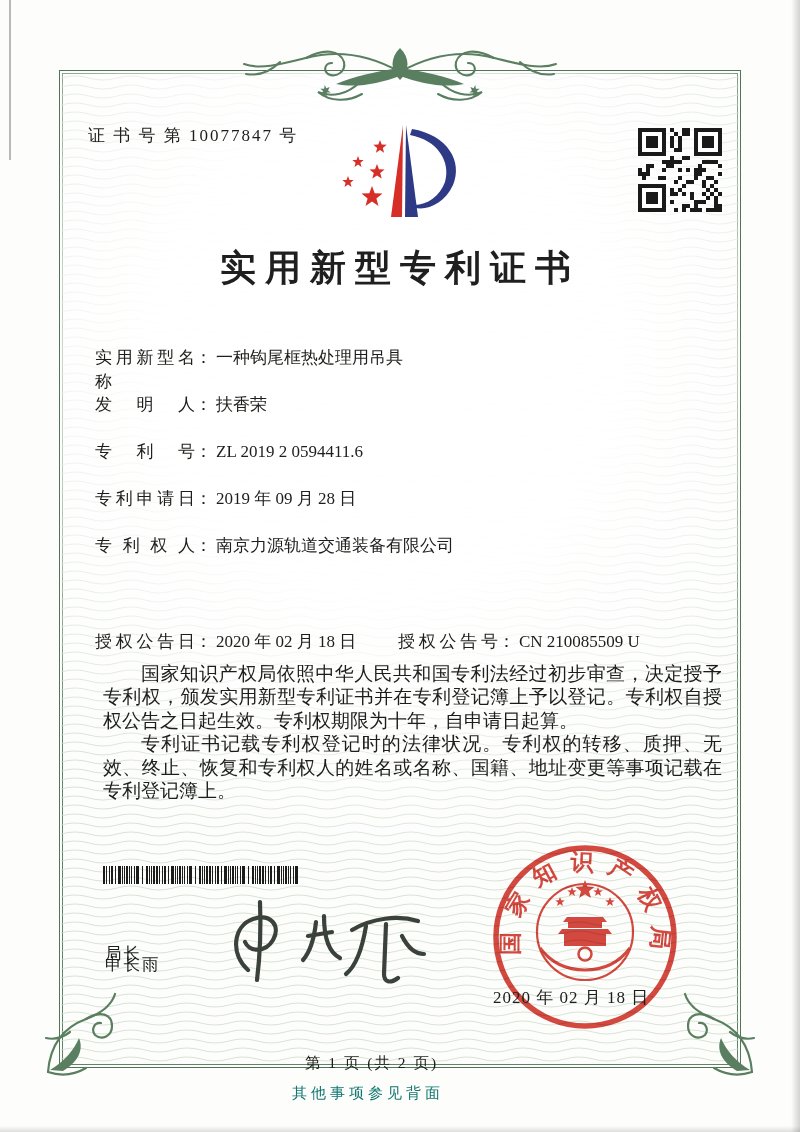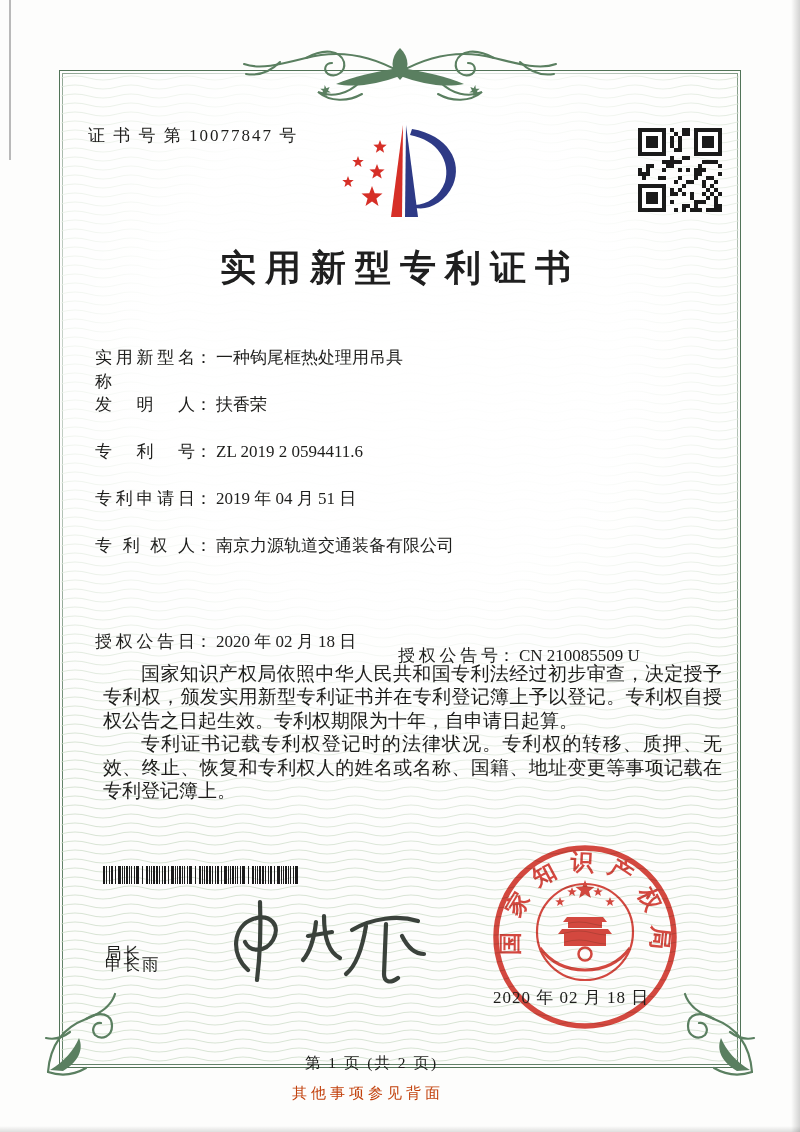--- a/index.html
+++ b/index.html
@@ -362,7 +362,7 @@
     <span class="flabel">专利号</span><span class="fcolon">：</span><span class="fvalue">ZL 2019 2 0594411.6</span>
   </div>
   <div class="abs field-row" style="top:487px;">
-    <span class="flabel">专利申请日</span><span class="fcolon">：</span><span class="fvalue">2019 年 04 月 51 日</span>
+    <span class="flabel">专利申请日</span><span class="fcolon">：</span><span class="fvalue">2019 年 09 月 28 日</span>
   </div>
   <div class="abs field-row" style="top:534px;">
     <span class="flabel">专利权人</span><span class="fcolon">：</span><span class="fvalue">南京力源轨道交通装备有限公司</span>

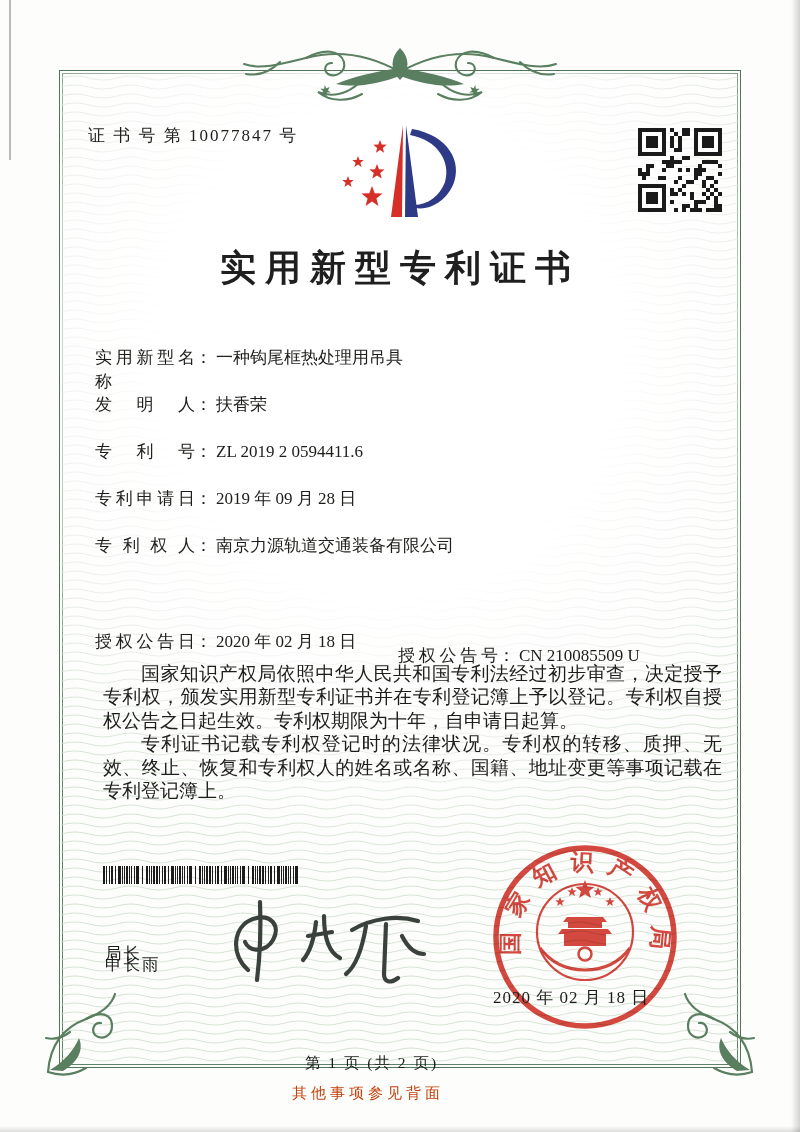--- a/index.html
+++ b/index.html
@@ -48,7 +48,7 @@
   }
   .fcolon{display:inline-block;vertical-align:top;}
   .fvalue{display:inline-block;vertical-align:top;margin-left:4px;max-width:500px;}
-  .grant2{position:absolute;left:303px;top:14px;}
+  .grant2{position:absolute;left:303px;top:0;}
   .paras{left:103px;top:662px;width:619px;font-size:19px;line-height:23.4px;text-align:justify;}
   .paras p{text-indent:2em;margin:0;}
   .officer{left:105px;font-size:16.5px;letter-spacing:2px;}

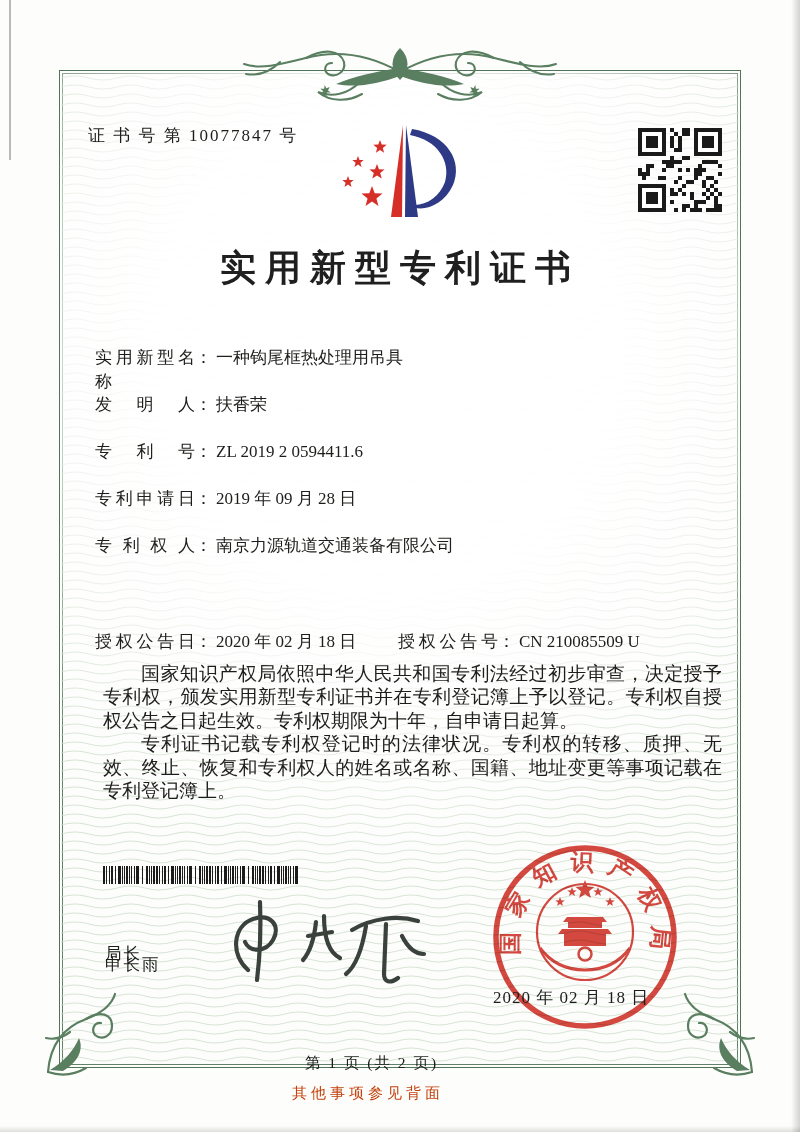--- a/index.html
+++ b/index.html
@@ -54,7 +54,7 @@
   .officer{left:105px;font-size:16.5px;letter-spacing:2px;}
   .issue-date{left:493px;top:986px;font-size:17px;letter-spacing:1px;z-index:6;}
   .page-info{left:30px;top:1041px;width:683px;text-align:center;font-size:15.5px;letter-spacing:2px;margin-top:12px;}
-  .back-note{left:28px;top:1084px;width:680px;text-align:center;font-size:15px;letter-spacing:4px;color:#c2410c;}
+  .back-note{left:28px;top:1084px;width:680px;text-align:center;font-size:15px;letter-spacing:4px;color:#0f766e;}
   .seal{z-index:5;mix-blend-mode:multiply;opacity:.93;}
   .scan-right{left:791px;top:0;width:9px;height:1132px;background:linear-gradient(to right,rgba(0,0,0,0),rgba(0,0,0,0.17));}
   .scan-bottom{left:0;top:1126px;width:800px;height:6px;background:linear-gradient(to bottom,rgba(0,0,0,0),rgba(0,0,0,0.12));}

